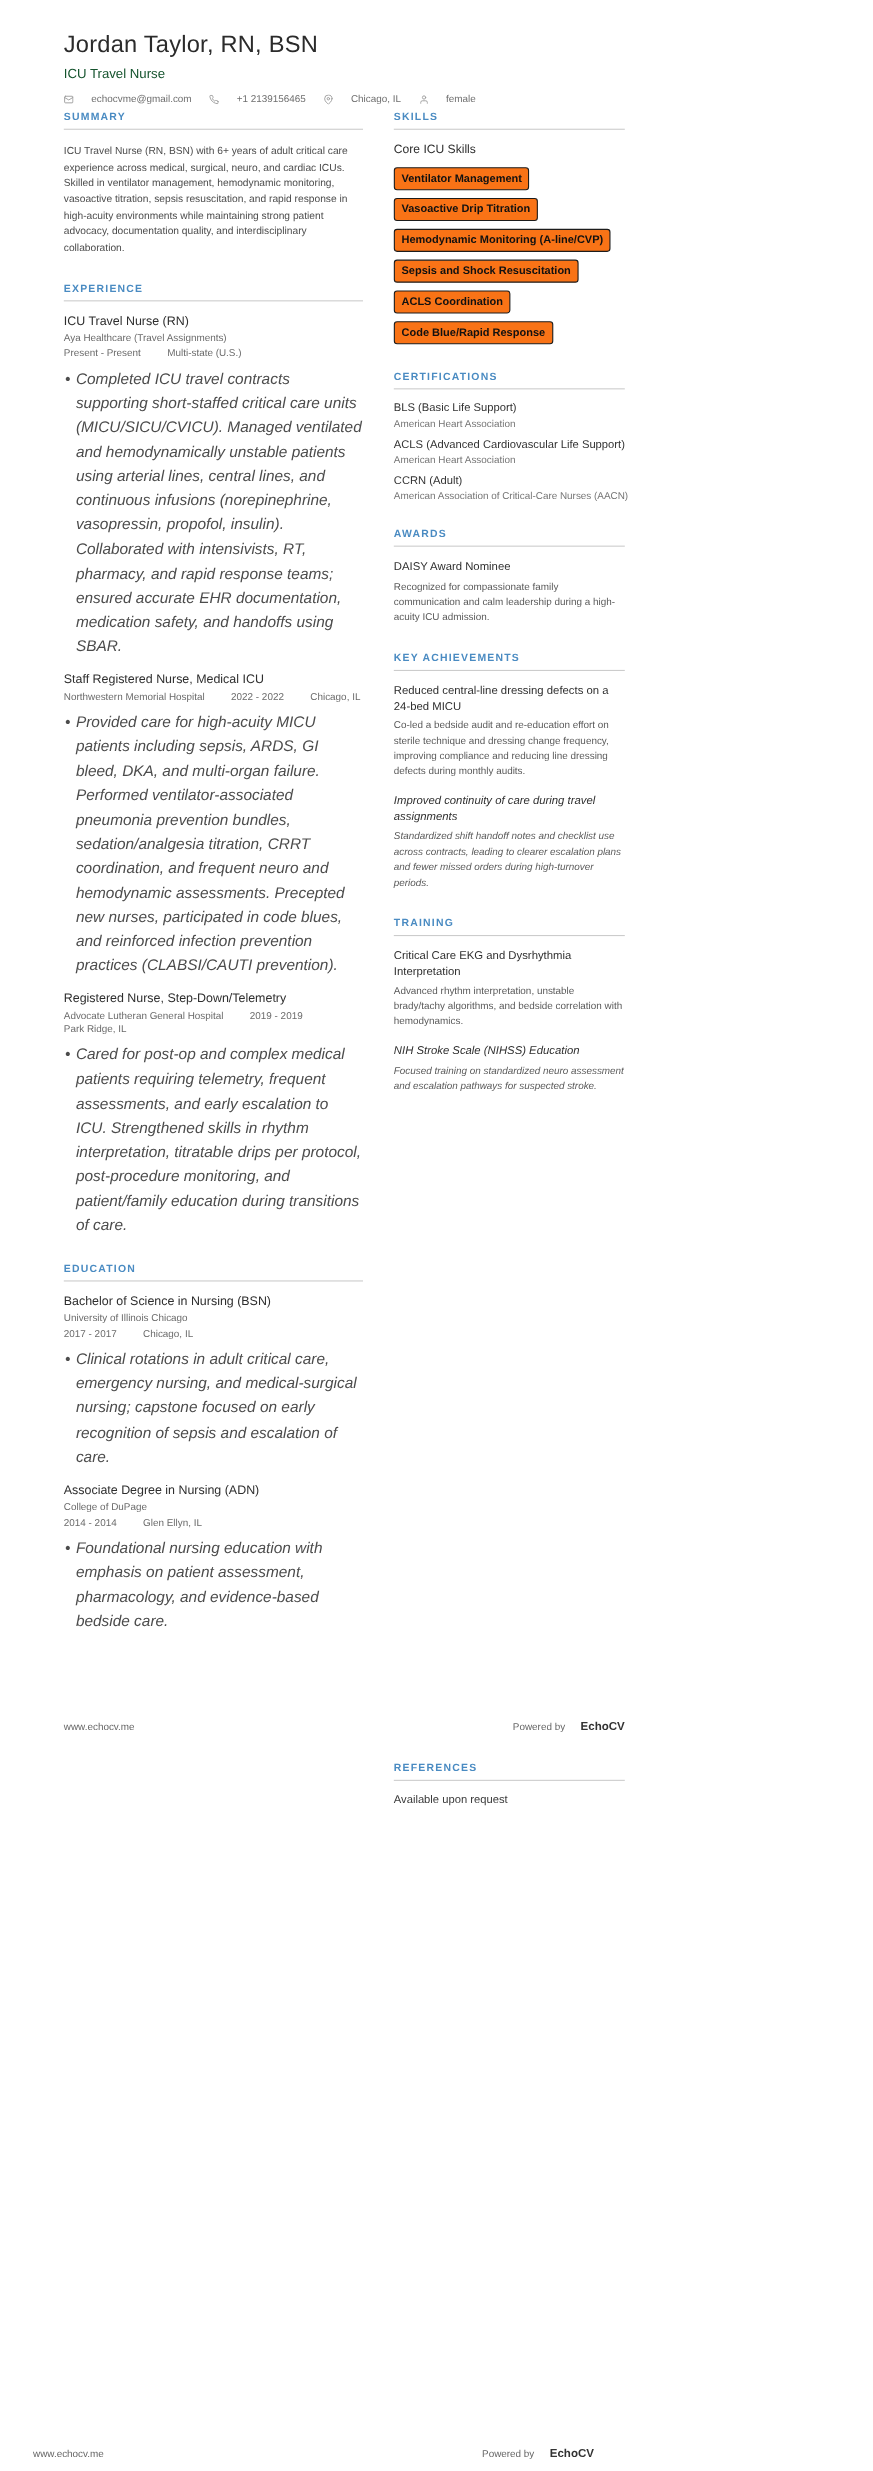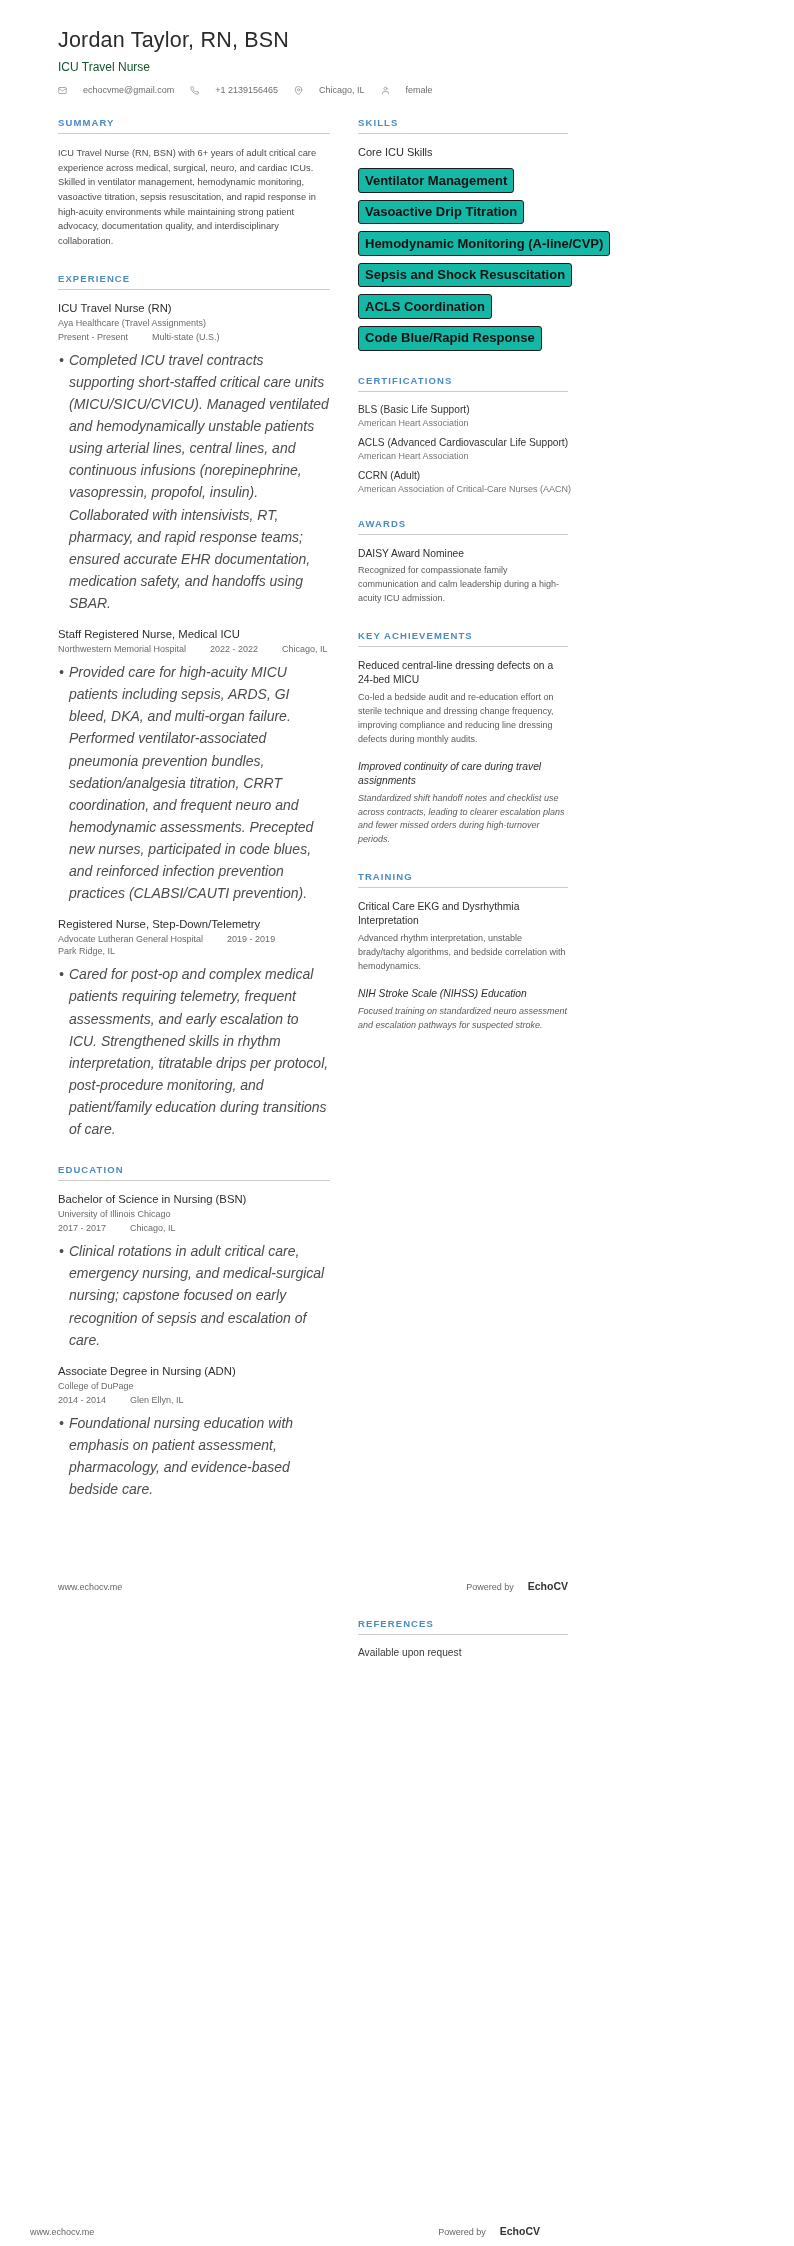--- a/index.html
+++ b/index.html
@@ -17,7 +17,7 @@
   .contact svg { display: block; flex: none; }
 
   
-  .columns { display: flex; column-gap: 28px; margin-top: 22px; }
+  .columns { display: flex; column-gap: 28px; margin-top: 6px; }
   .col-left { width: 272px; flex: none; }
   .col-right { width: 210px; flex: none; }
   section { margin-bottom: 24px; }

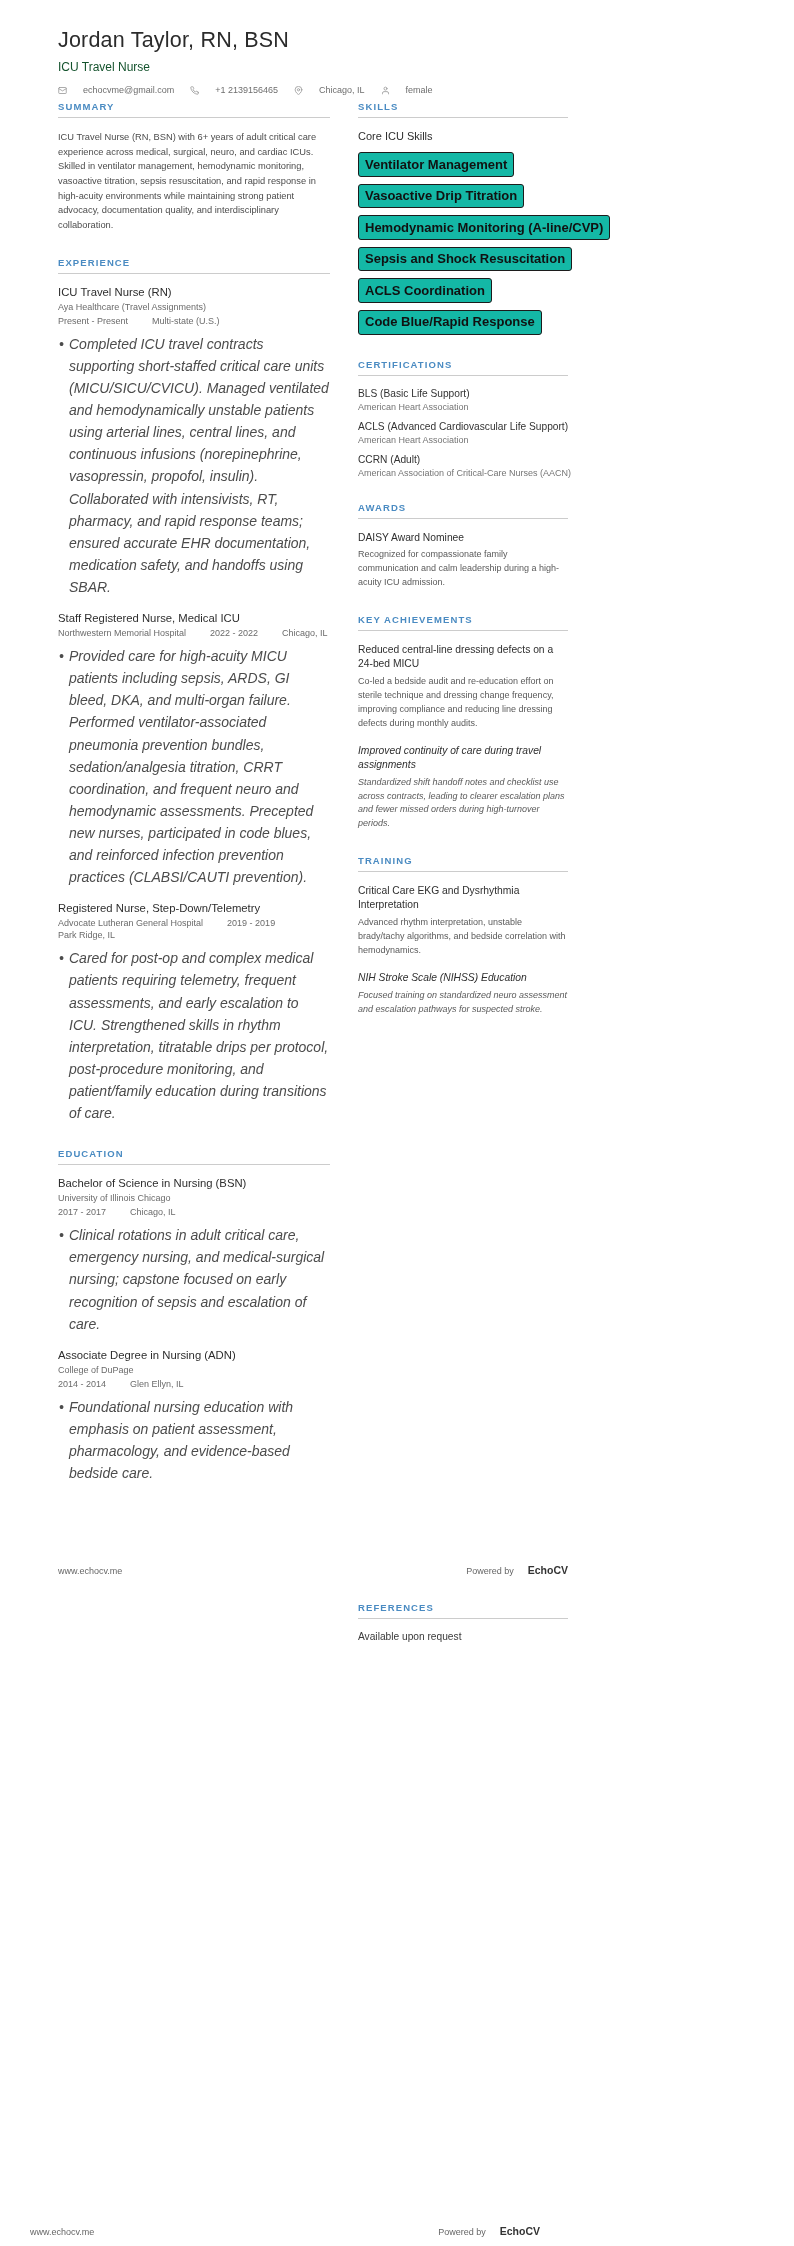--- a/index.html
+++ b/index.html
@@ -39,7 +39,7 @@
   .group-title { font-size: 11px; color: #2e2e2e; margin-bottom: 10px; }
   .pills { display: flex; flex-wrap: wrap; gap: 7px 6px; }
   .pill { border: 1.2px solid var(--pill-border, #1c1c1c); border-radius: 3px; padding: 3.5px 6px;
-          font-size: 13px; font-weight: 700; color: #111; line-height: 1.2; white-space: nowrap; background: #14b8a6; }
+          font-size: 10px; font-weight: 700; color: #111; line-height: 1.2; white-space: nowrap; background: #f97316; }
 
   .cert + .cert { margin-top: 9px; }
   .cert-name { font-size: 10.2px; color: #333; white-space: nowrap; }

